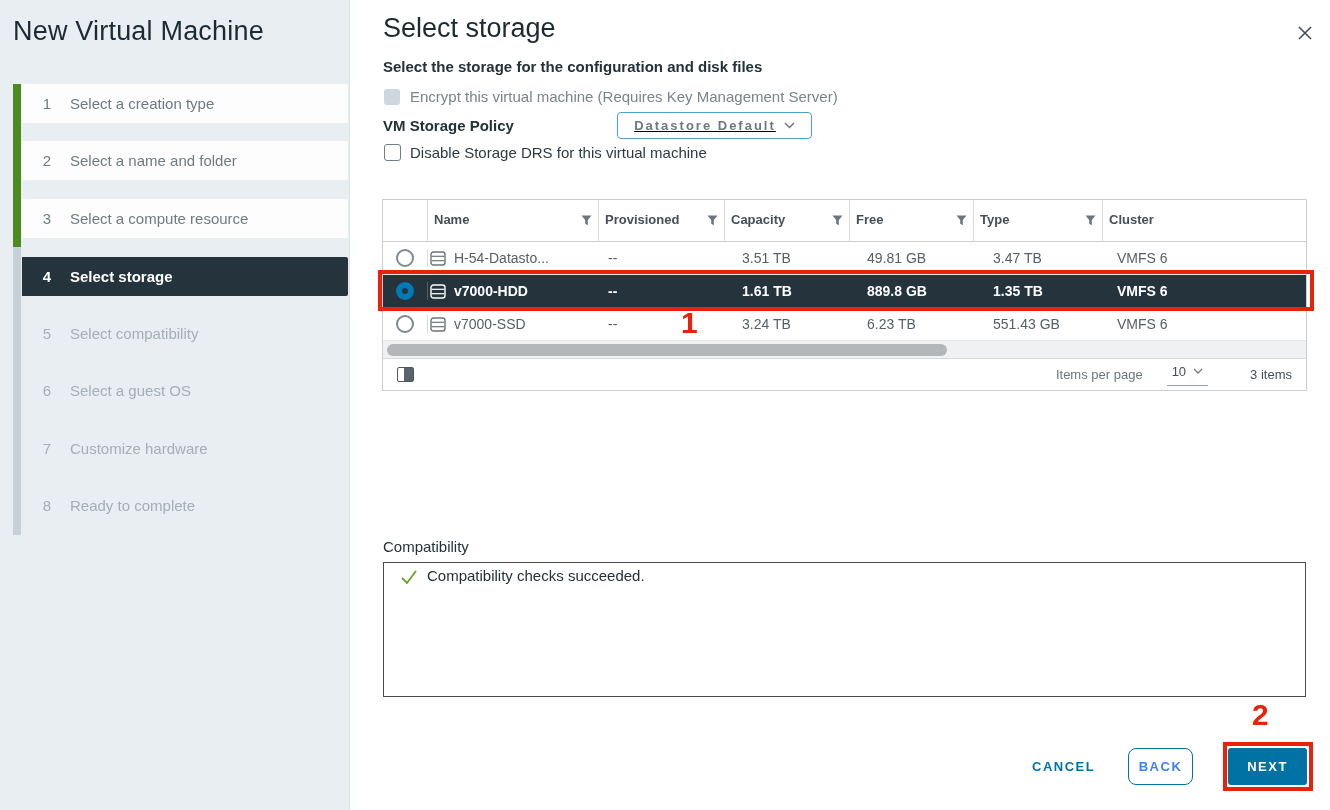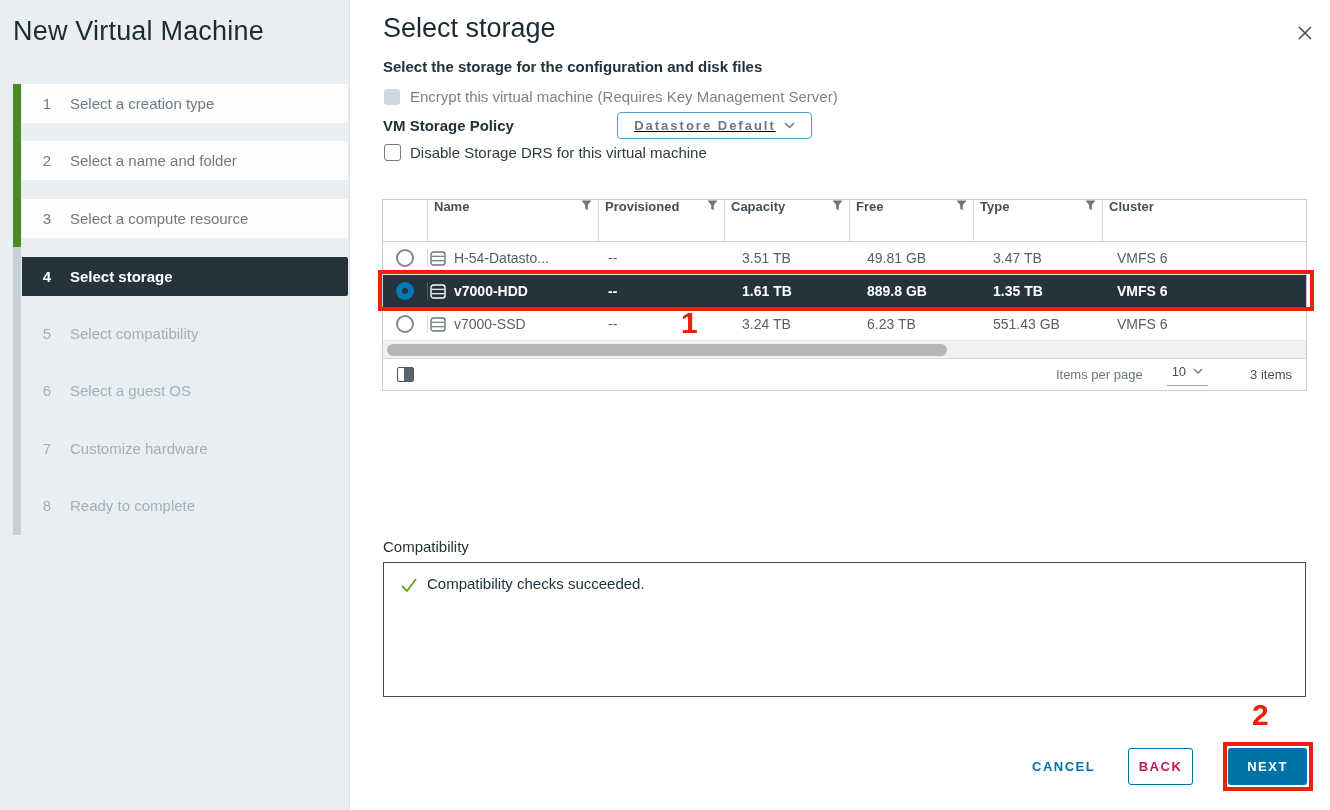--- a/index.html
+++ b/index.html
@@ -39,7 +39,7 @@
   
   .grid { position:absolute; left:382px; top:199px; width:925px; height:192px; border:1px solid #cccfd1; background:#fff; }
   .thead { display:flex; height:42px; border-bottom:1px solid #cccfd1; }
-  .th { display:flex; justify-content:space-between; padding:0 6px; font-size:13px; font-weight:700;
+  .th { display:flex; align-items:center; justify-content:space-between; padding:0 6px; font-size:13px; font-weight:700;
         color:#454f58; line-height:1.15; }
   .th + .th { border-left:1px solid #d8dbdd; }
   .c0{width:44px}.c1{width:171px}.c2{width:134px}.c3{width:125px}.c4{width:126px}.c5{width:124px}.c6{width:129px}.c7{flex:1; border-left:1px solid #d8dbdd;}

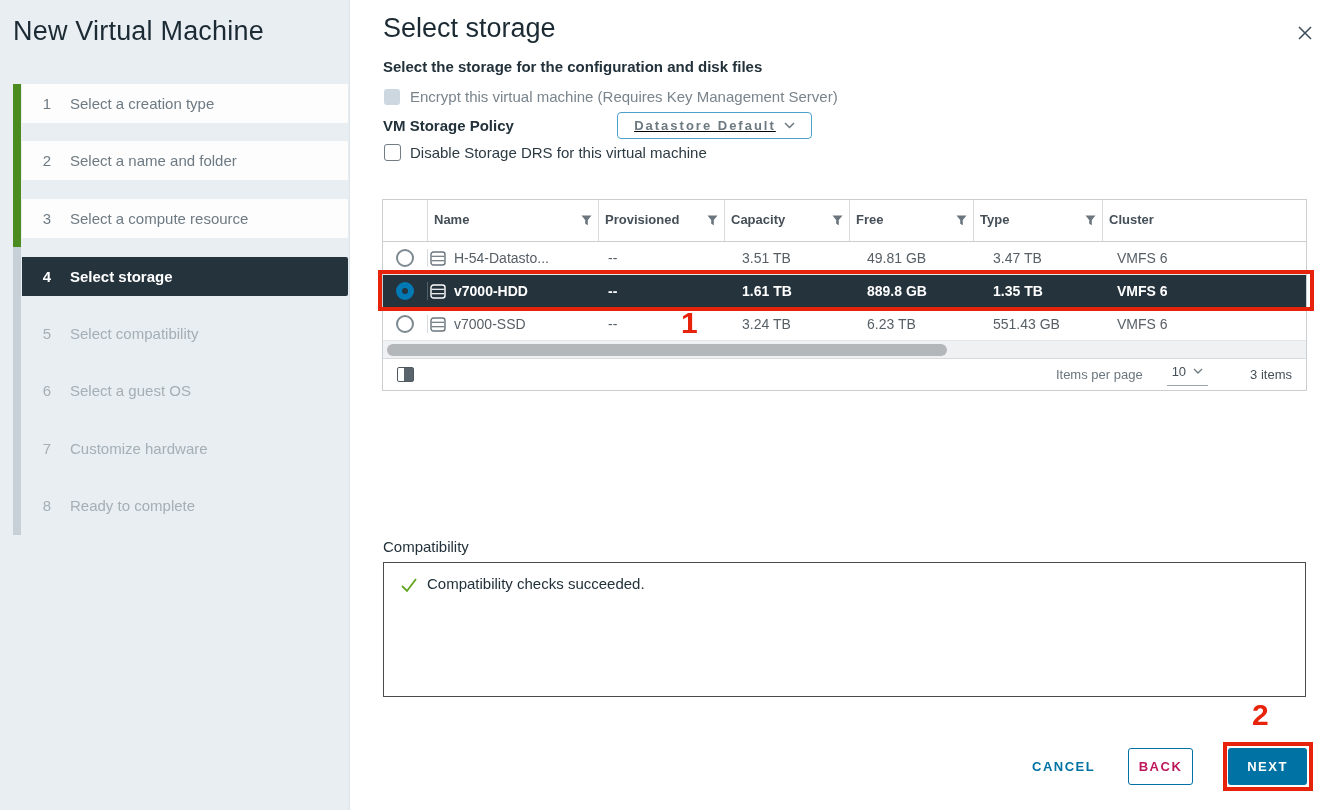--- a/index.html
+++ b/index.html
@@ -70,7 +70,7 @@
   
   .compat-label { position:absolute; left:383px; top:538px; font-size:15px; color:#22313a; }
   .compat-box { position:absolute; left:383px; top:562px; width:923px; height:135px; border:1px solid #4b4b4b; background:#fff;
-                padding:12px 16px; display:flex; align-items:flex-start; gap:9px; }
+                padding:4px 16px; display:flex; align-items:flex-start; gap:9px; }
   .compat-msg { font-size:15px; color:#22313a; }
 
   

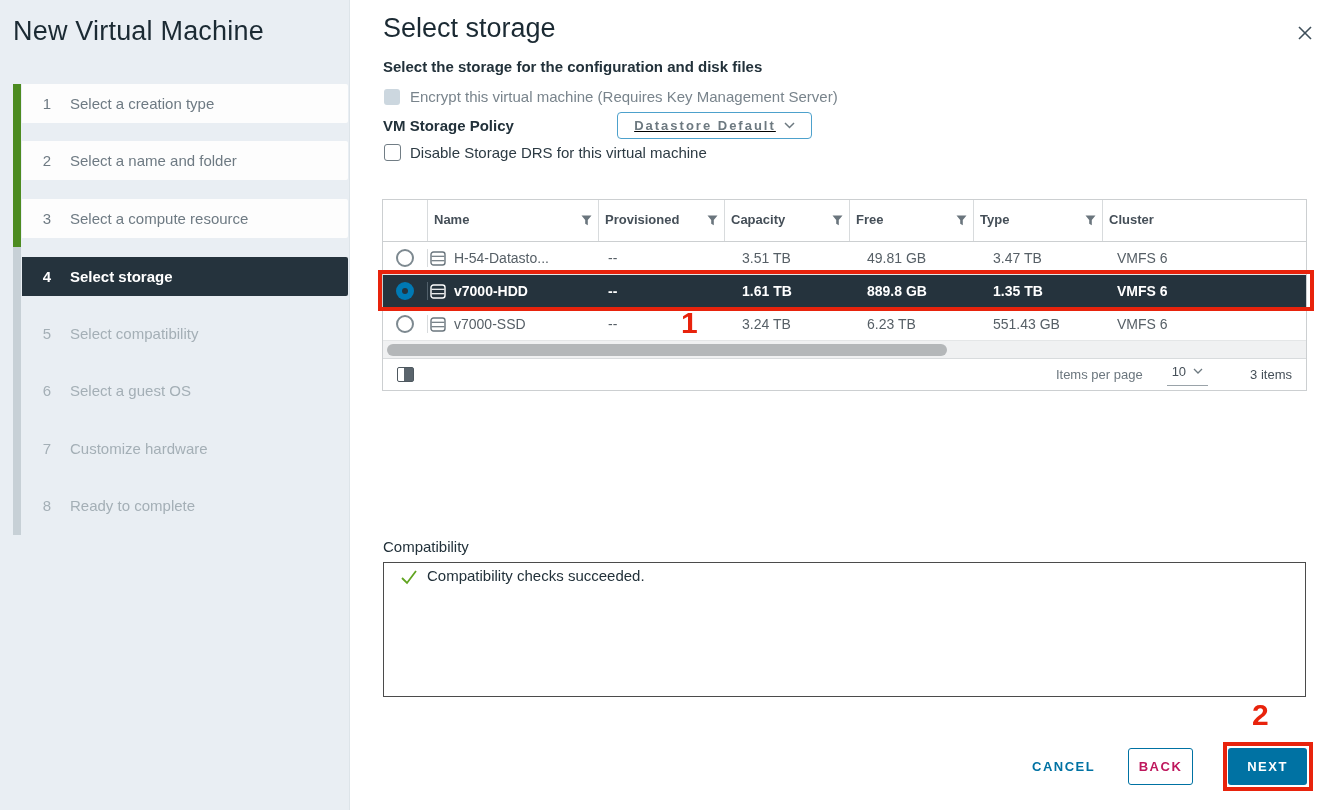--- a/index.html
+++ b/index.html
@@ -76,8 +76,8 @@
   
   .btn-cancel { position:absolute; left:1032px; top:748px; height:37px; line-height:37px; font-size:13px; font-weight:700;
                 letter-spacing:1.5px; color:#0072a3; cursor:pointer; }
-  .btn-back { position:absolute; left:1128px; top:748px; width:65px; height:37px; border:1px solid #0072a3; border-radius:3px;
-              background:#fff; color:#be185d; font-size:13px; font-weight:700; letter-spacing:1.5px; cursor:pointer;
+  .btn-back { position:absolute; left:1128px; top:748px; width:65px; height:37px; border:1px solid #0072a3; border-radius:8px;
+              background:#fff; color:#3b82f6; font-size:13px; font-weight:700; letter-spacing:1.5px; cursor:pointer;
               display:flex; align-items:center; justify-content:center; }
   .btn-next { position:absolute; left:1228px; top:748px; width:79px; height:37px; border:none; border-radius:3px;
               background:#0072a3; color:#ffffff; font-size:13px; font-weight:700; letter-spacing:1.5px; cursor:pointer;

